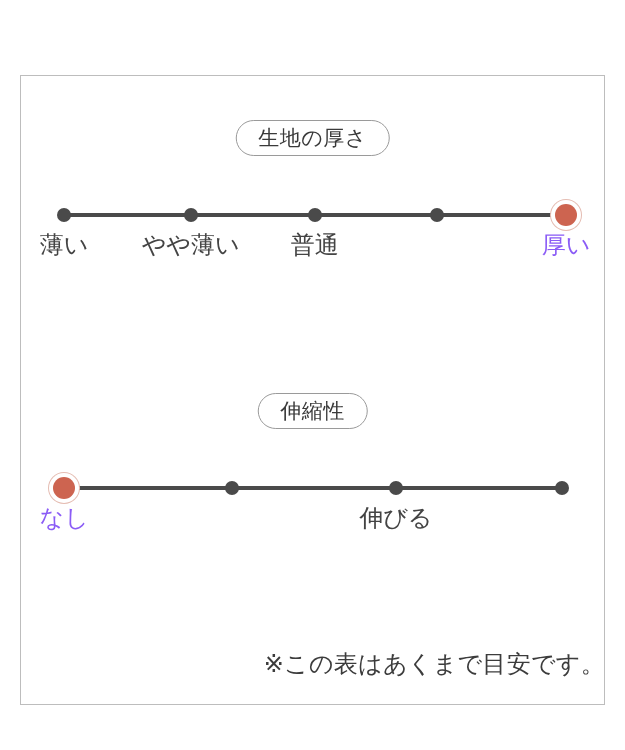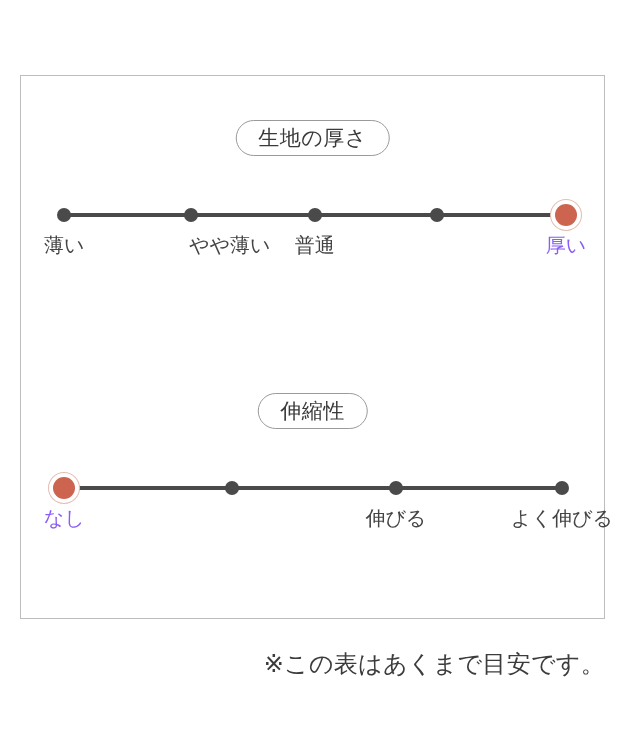--- a/index.html
+++ b/index.html
@@ -22,7 +22,7 @@
     left: 20px;
     top: 75px;
     width: 585px;
-    height: 544px;
+    height: 630px;
     box-sizing: border-box;
     border: 1px solid #bdbdbd;
     background: #ffffff;

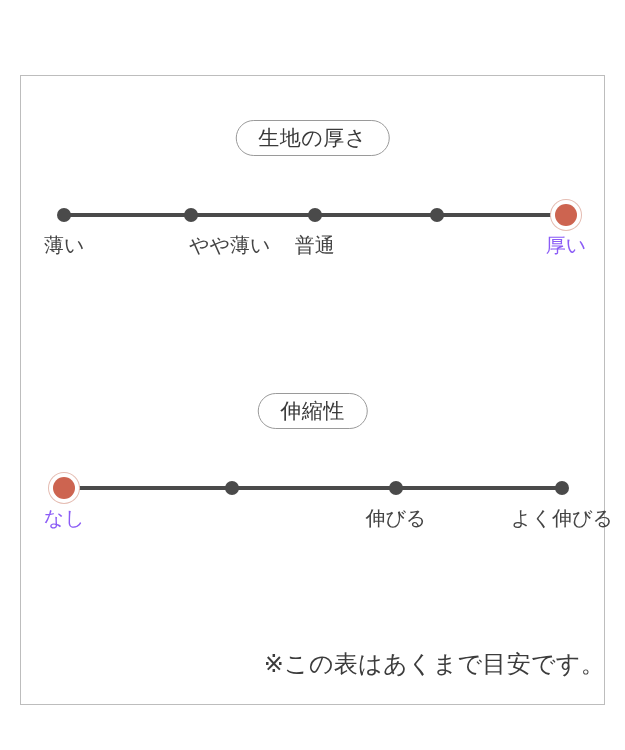--- a/index.html
+++ b/index.html
@@ -100,7 +100,7 @@
     position: absolute;
     top: 0;
     transform: translateX(-50%);
-    font-size: 20px;
+    font-size: 24px;
     line-height: 26px;
     white-space: nowrap;
     color: #444444;

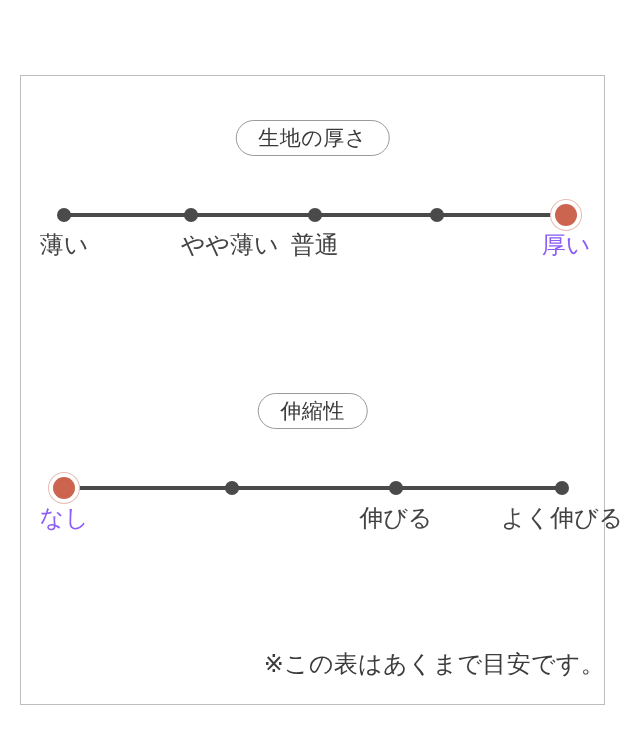--- a/index.html
+++ b/index.html
@@ -142,7 +142,7 @@
 
     <div class="labels">
       <span style="left:7.4%;">薄い</span>
-      <span style="left:29.1%;margin-left:39px;">やや薄い</span>
+      <span style="left:29.1%;">やや薄い</span>
       <span style="left:50.4%;">普通</span>
       <span class="active" style="left:93.5%;">厚い</span>
     </div>

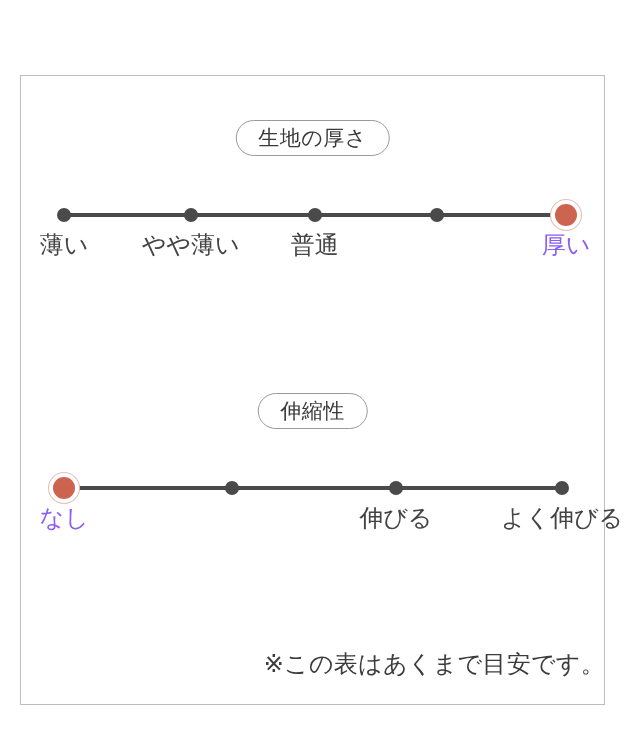--- a/index.html
+++ b/index.html
@@ -164,7 +164,6 @@
     <div class="labels">
       <span class="active" style="left:7.4%;">なし</span>
       <span style="left:64.3%;text-align:center;">伸びる</span>
-      <span style="left:92.8%;">よく伸びる</span>
     </div>
   </div>
 

